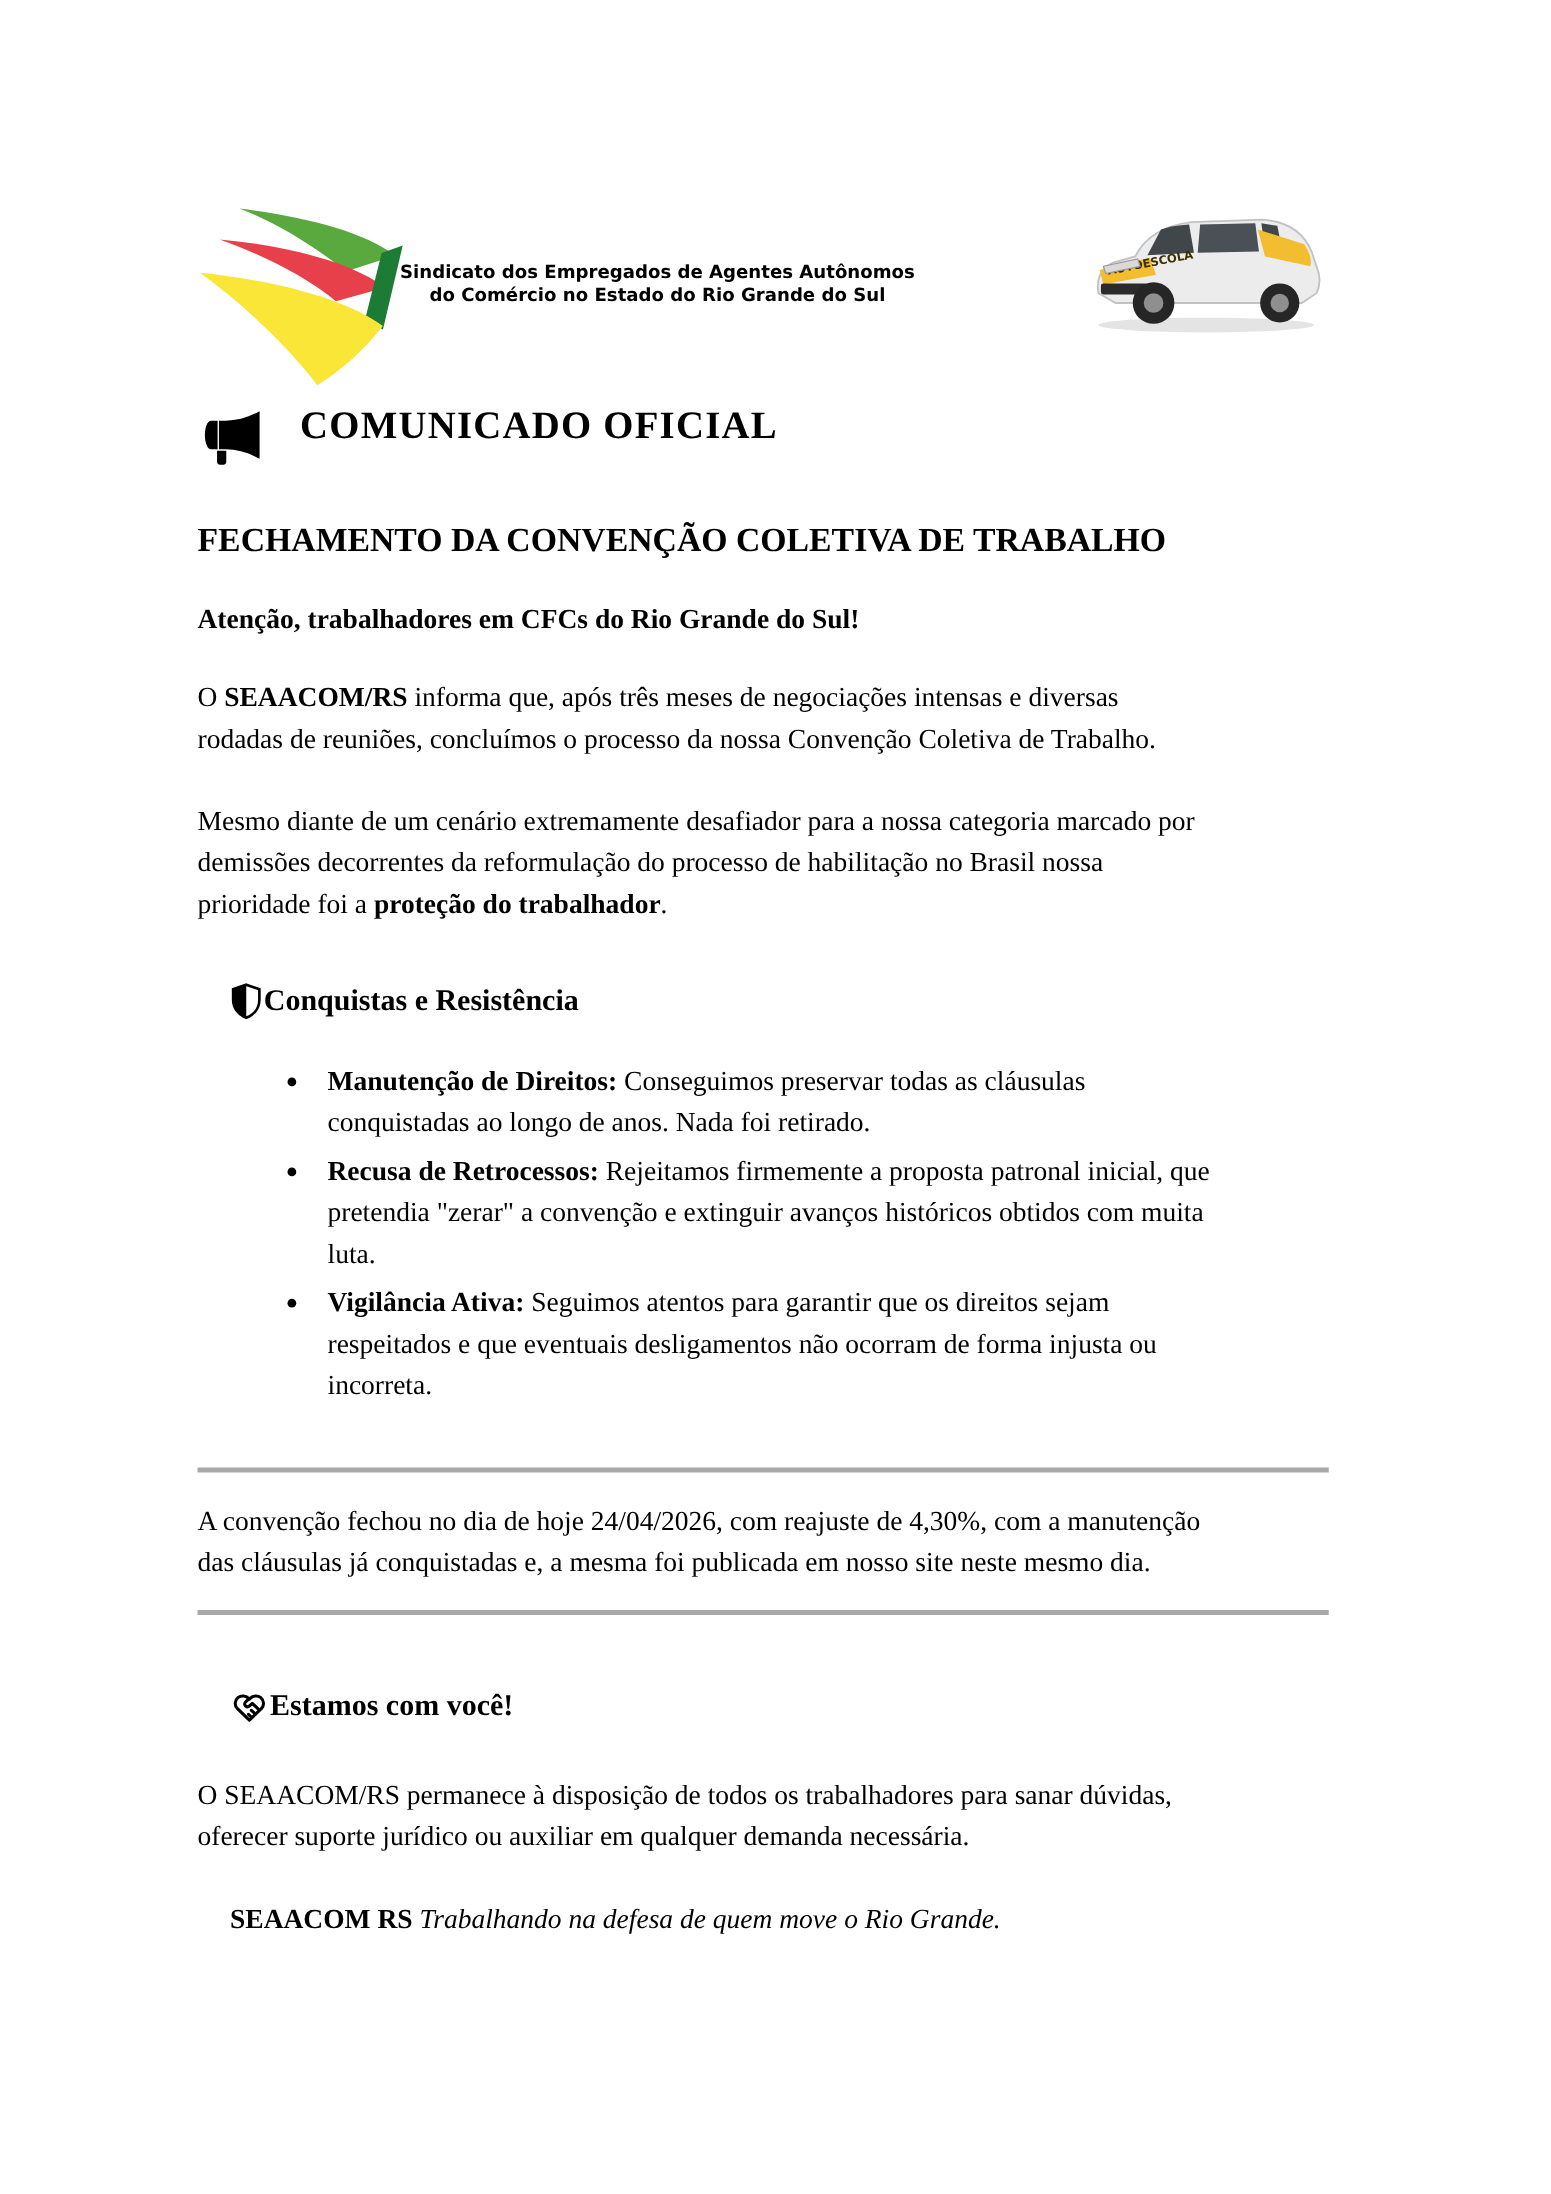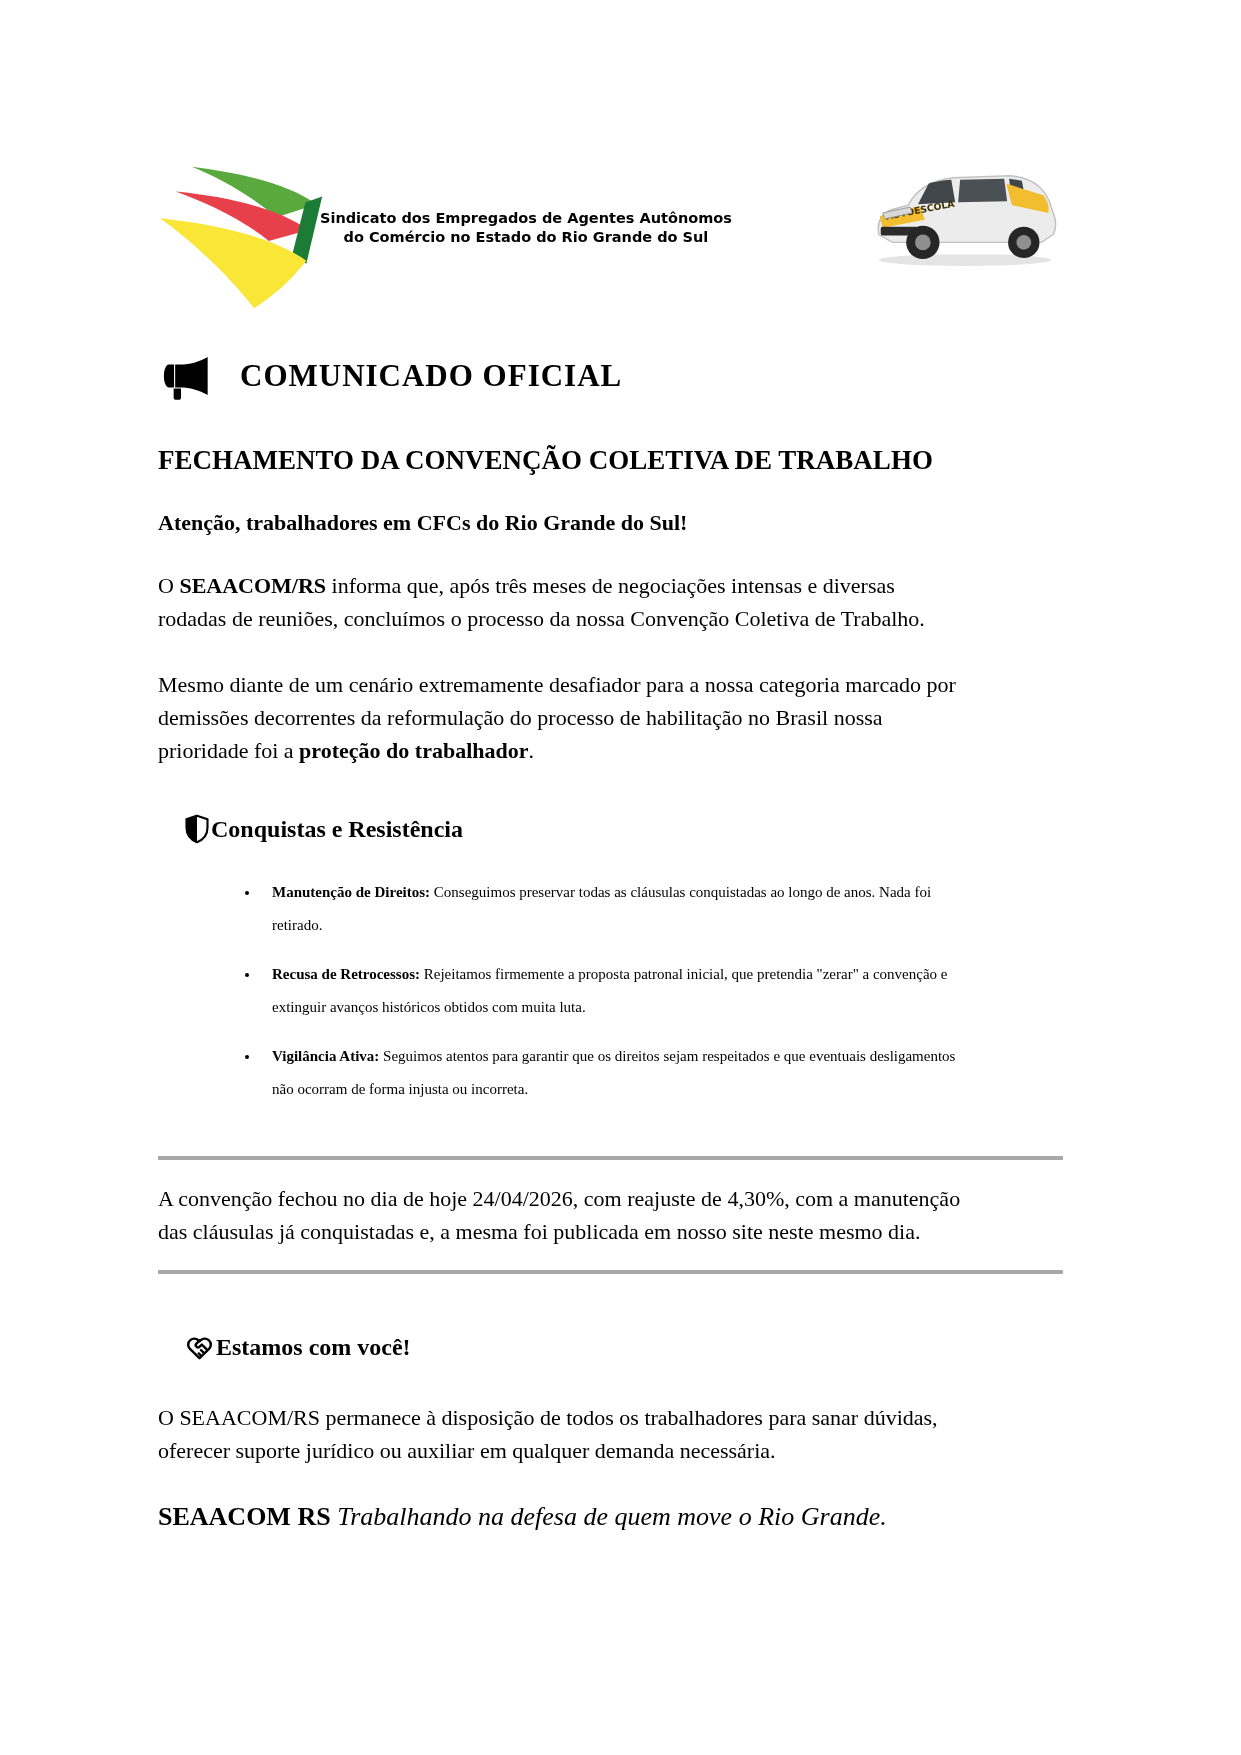--- a/index.html
+++ b/index.html
@@ -31,7 +31,7 @@
   .car{margin-top:4px;flex:0 0 auto;}
 
   
-  .announce{display:flex;align-items:center;gap:26px;margin-top:48px;}
+  .announce{display:flex;gap:26px;margin-top:20px;}
   .announce h1{
     margin:0;font-size:31px;font-weight:700;letter-spacing:1px;white-space:nowrap;
   }

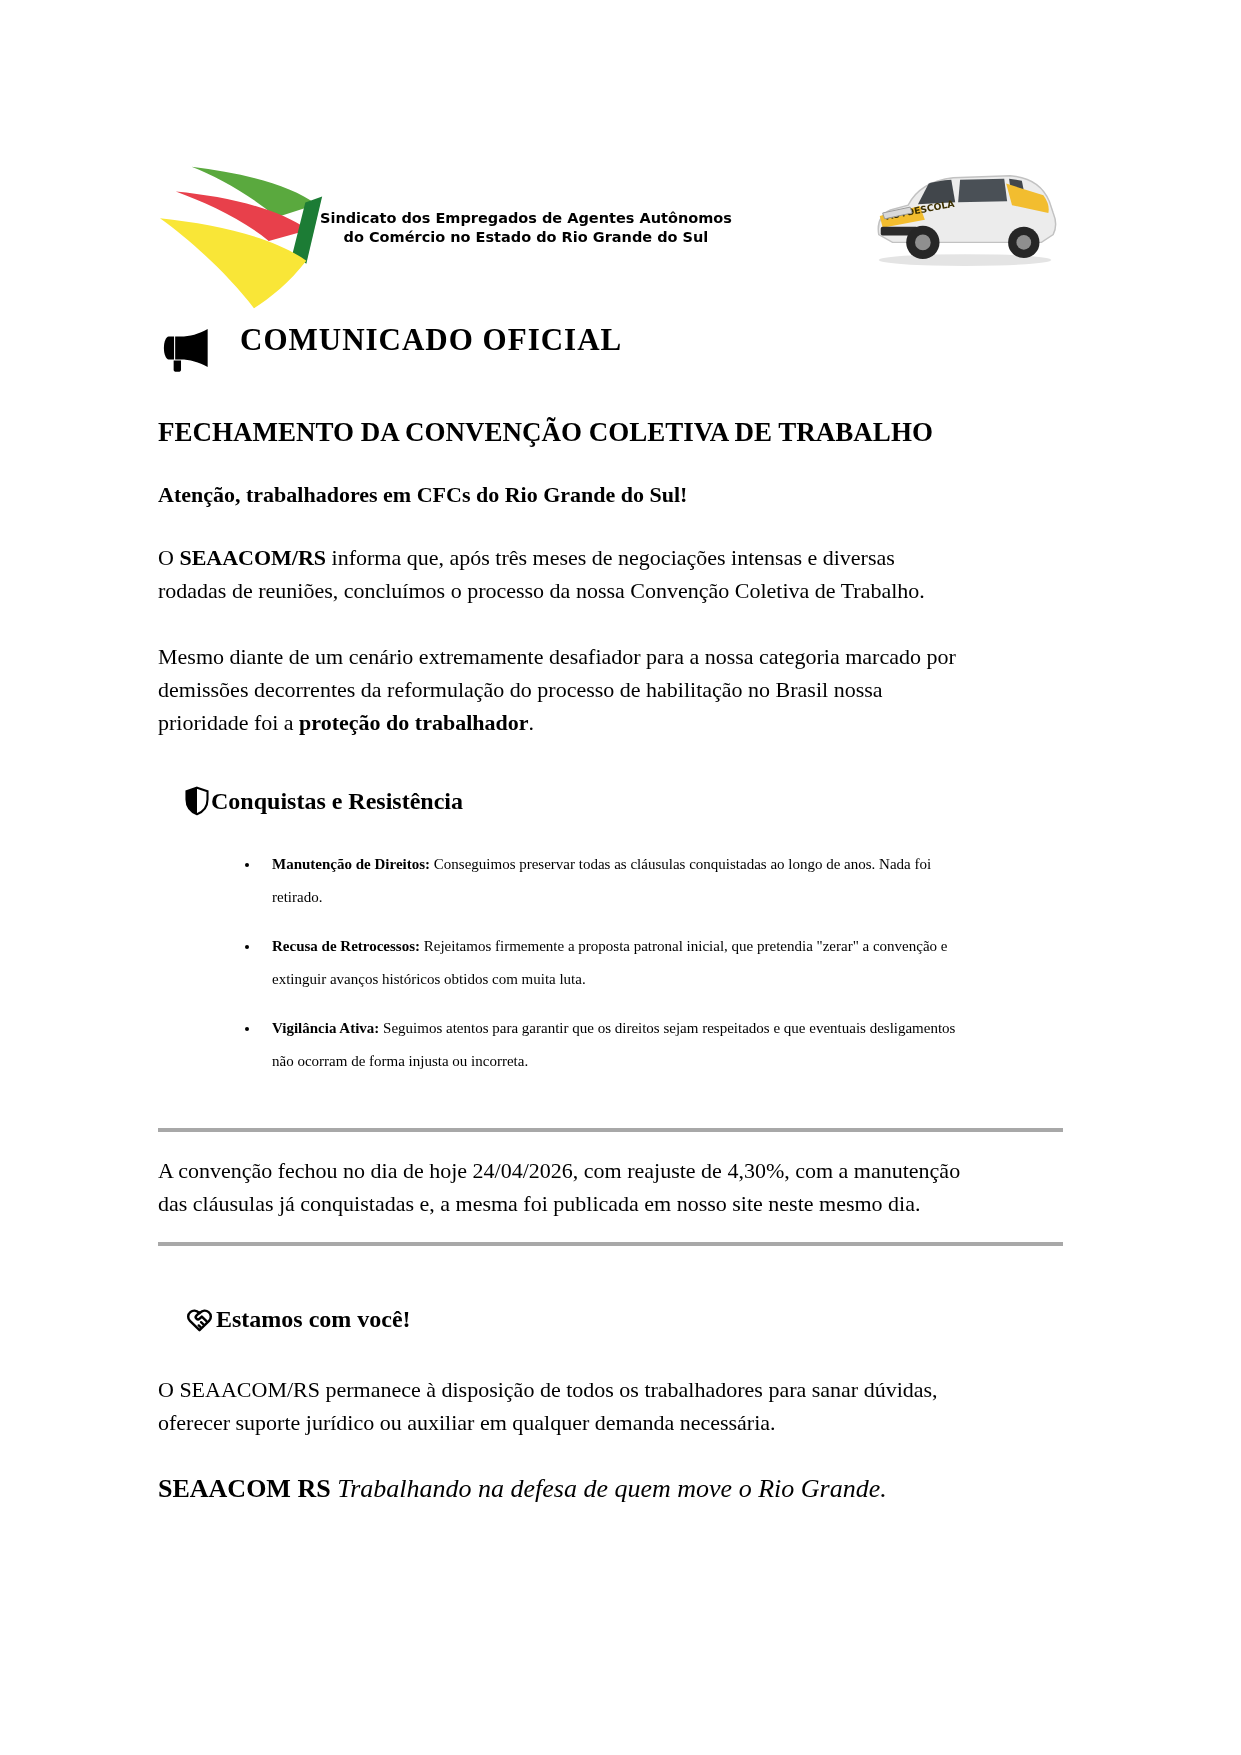--- a/index.html
+++ b/index.html
@@ -47,7 +47,7 @@
   .section-head h2{margin:0;font-size:24px;font-weight:700;white-space:nowrap;}
 
   ul.points{margin:30px 0 0 40px;padding-left:46px;max-width:730px;}
-  ul.points li{font-size:15px;line-height:33px;padding-left:12px;margin:16px;font-family:Liberation Serif, serif;}
+  ul.points li{font-size:22px;line-height:33px;padding-left:12px;margin:6px;font-family:Liberation Serif, serif;}
 
   .rule{height:4px;background:#a8a8a8;width:905px;border:0;margin:50px 0 22px 0;}
   .rule.bottom{margin:22px 0 0 0;}

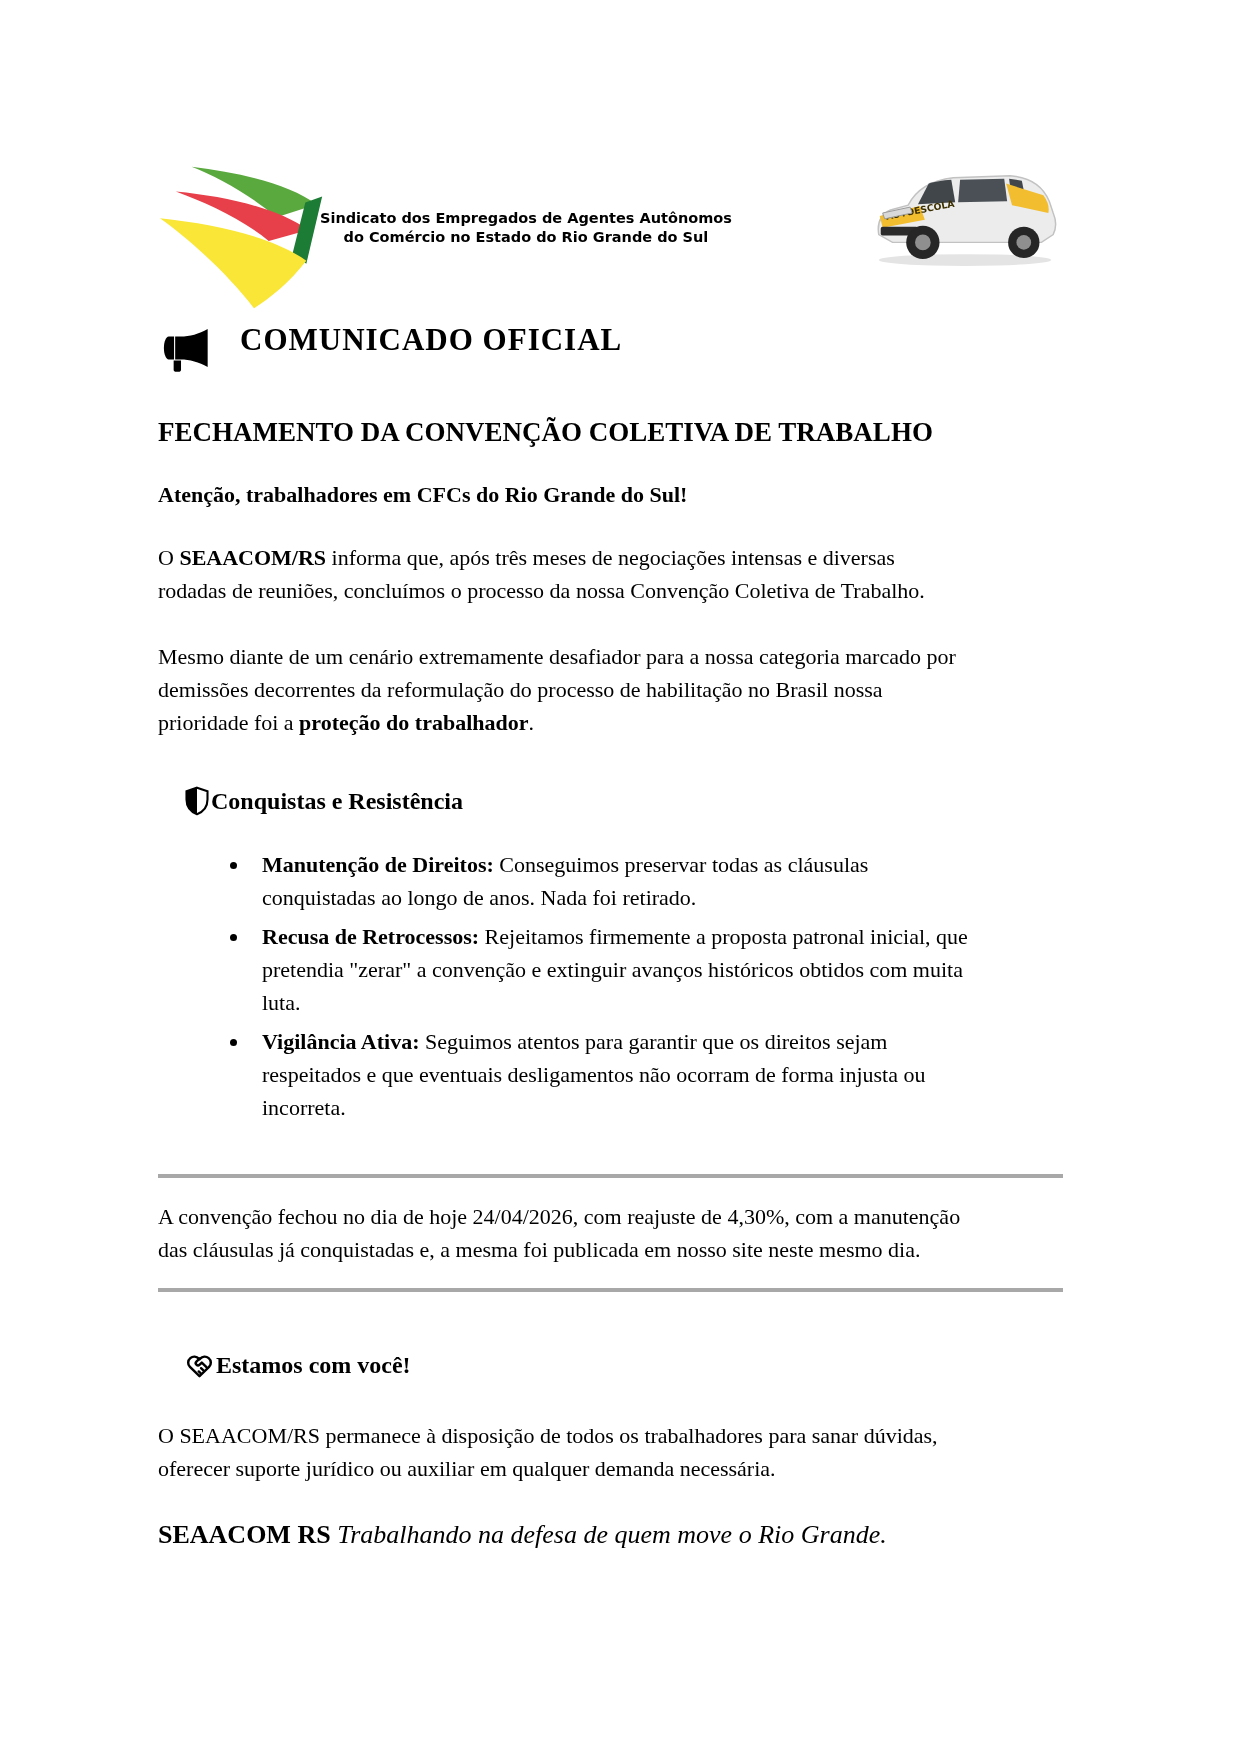--- a/index.html
+++ b/index.html
@@ -53,7 +53,7 @@
   .rule.bottom{margin:22px 0 0 0;}
   .highlight-para{margin-top:0;}
 
-  .signature{margin-top:33px;font-size:26px;line-height:33px;}
+  .signature{margin-top:33px;font-size:22px;line-height:33px;margin-left:26px;}
   .icon{flex:0 0 auto;display:block;}
 </style>
 </head>

